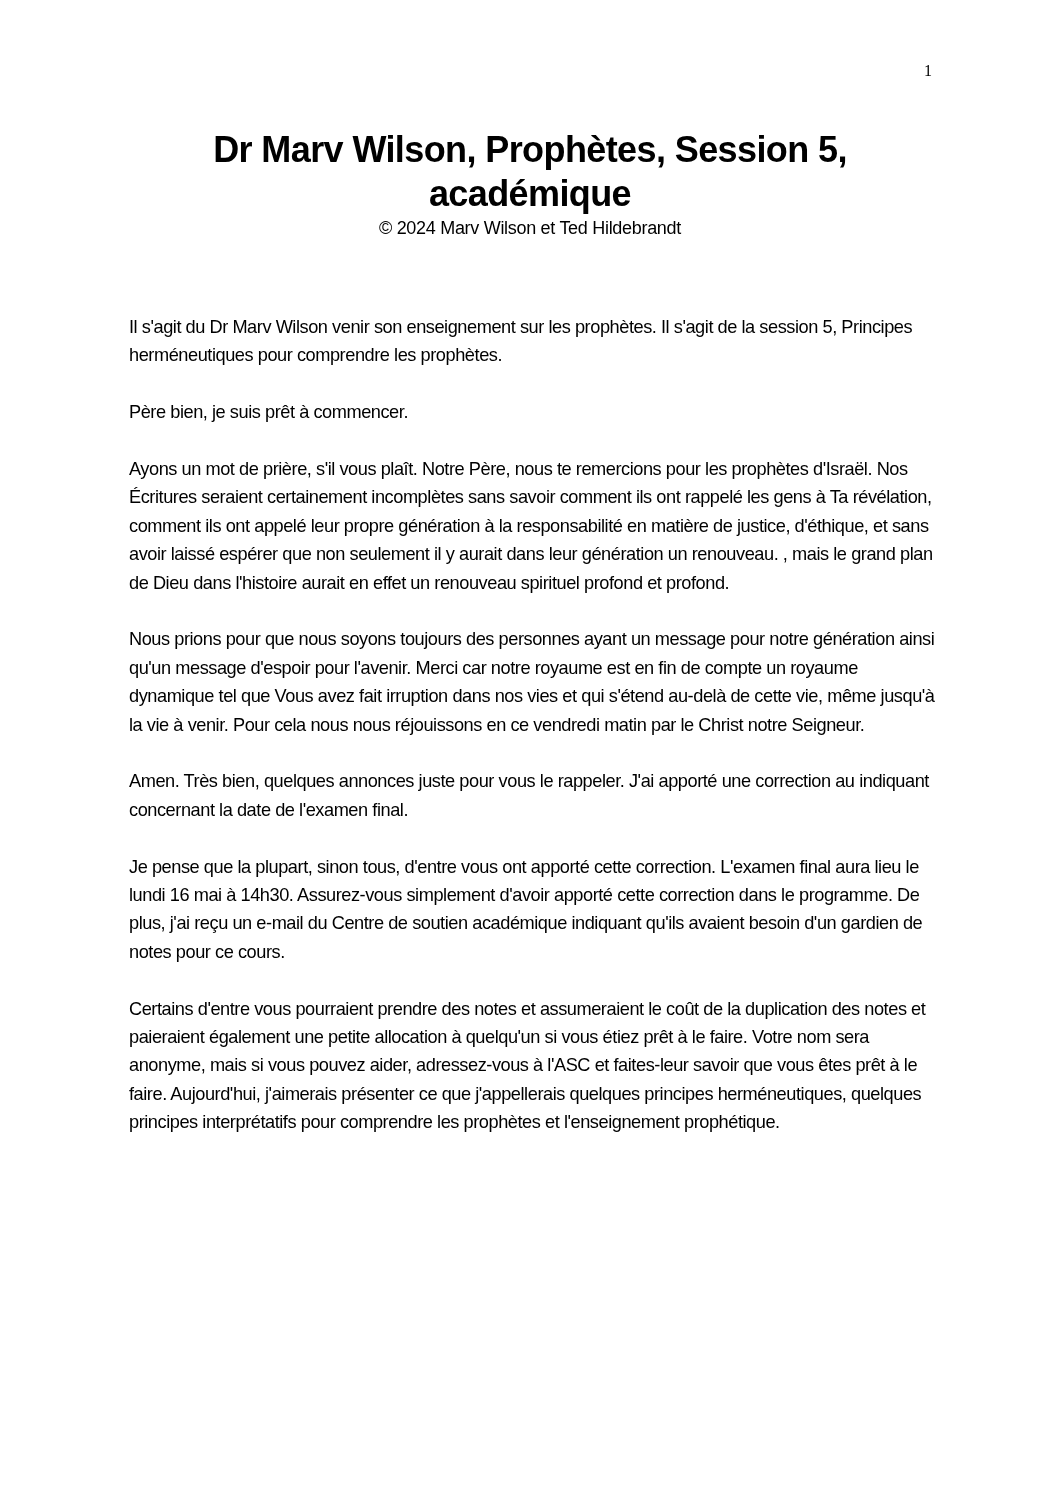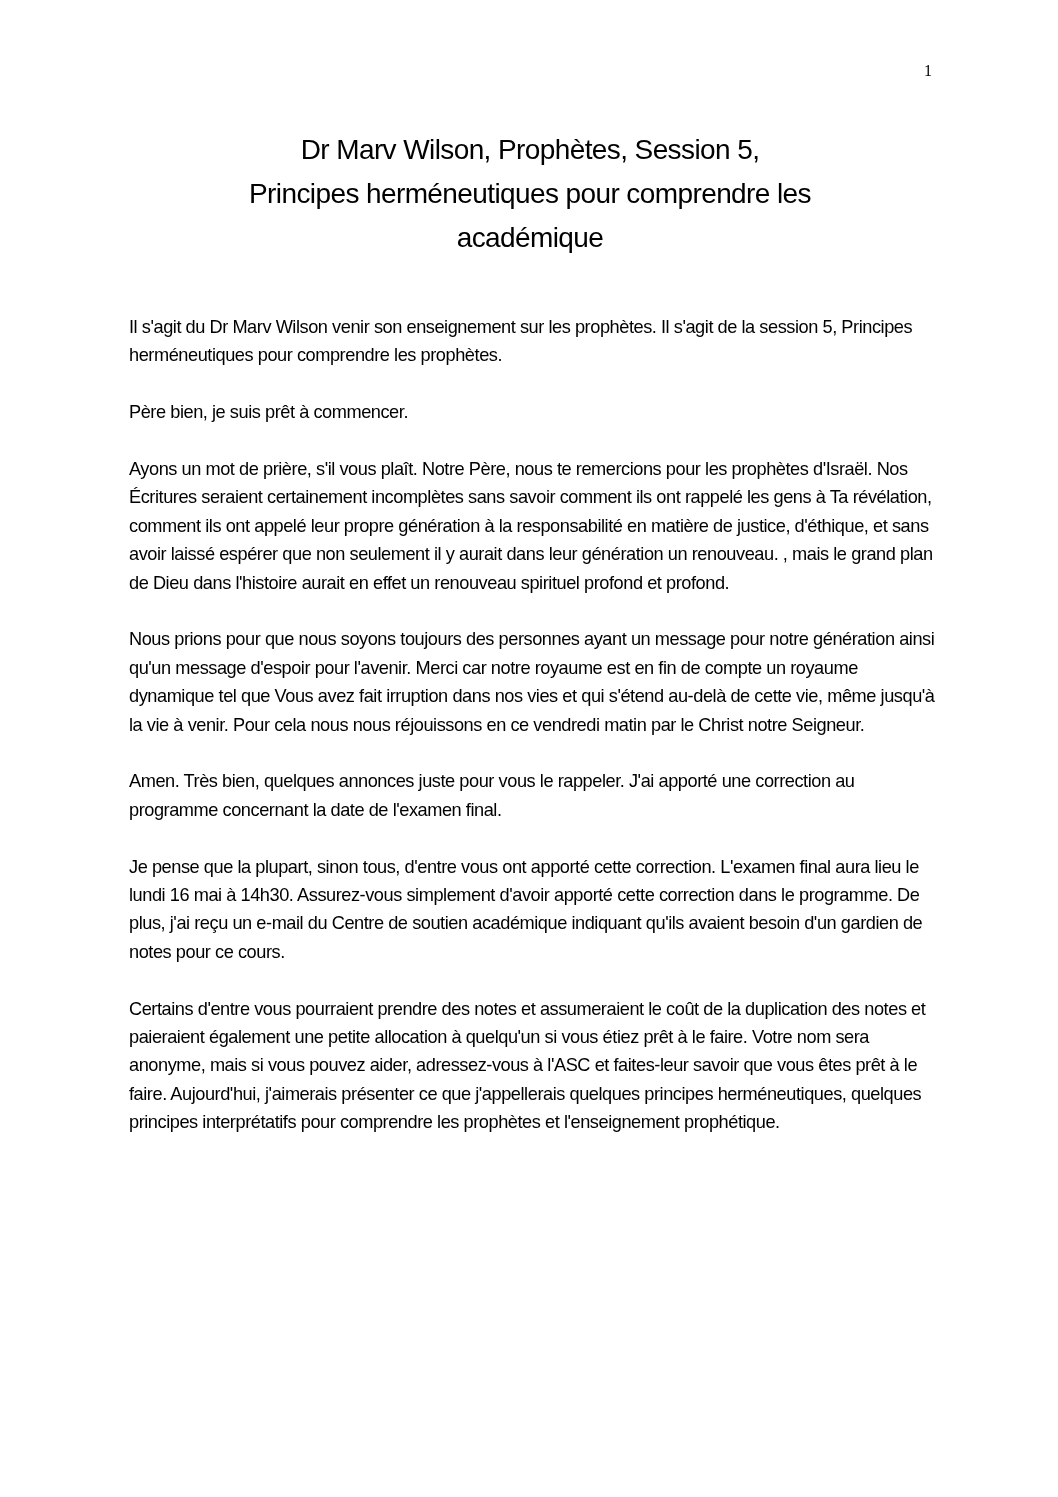--- a/index.html
+++ b/index.html
@@ -14,7 +14,7 @@
     font-family: "Liberation Sans", sans-serif;
   }
   .title-line {
-    font-size: 28px; font-weight: normal; line-height: 44px; letter-spacing: -0.6px;
+    font-size: 36px; font-weight: bold; line-height: 44px; letter-spacing: -0.6px;
   }
   .copyright {
     font-size: 18px; line-height: 24px; margin-top: 0px; letter-spacing: -0.3px;

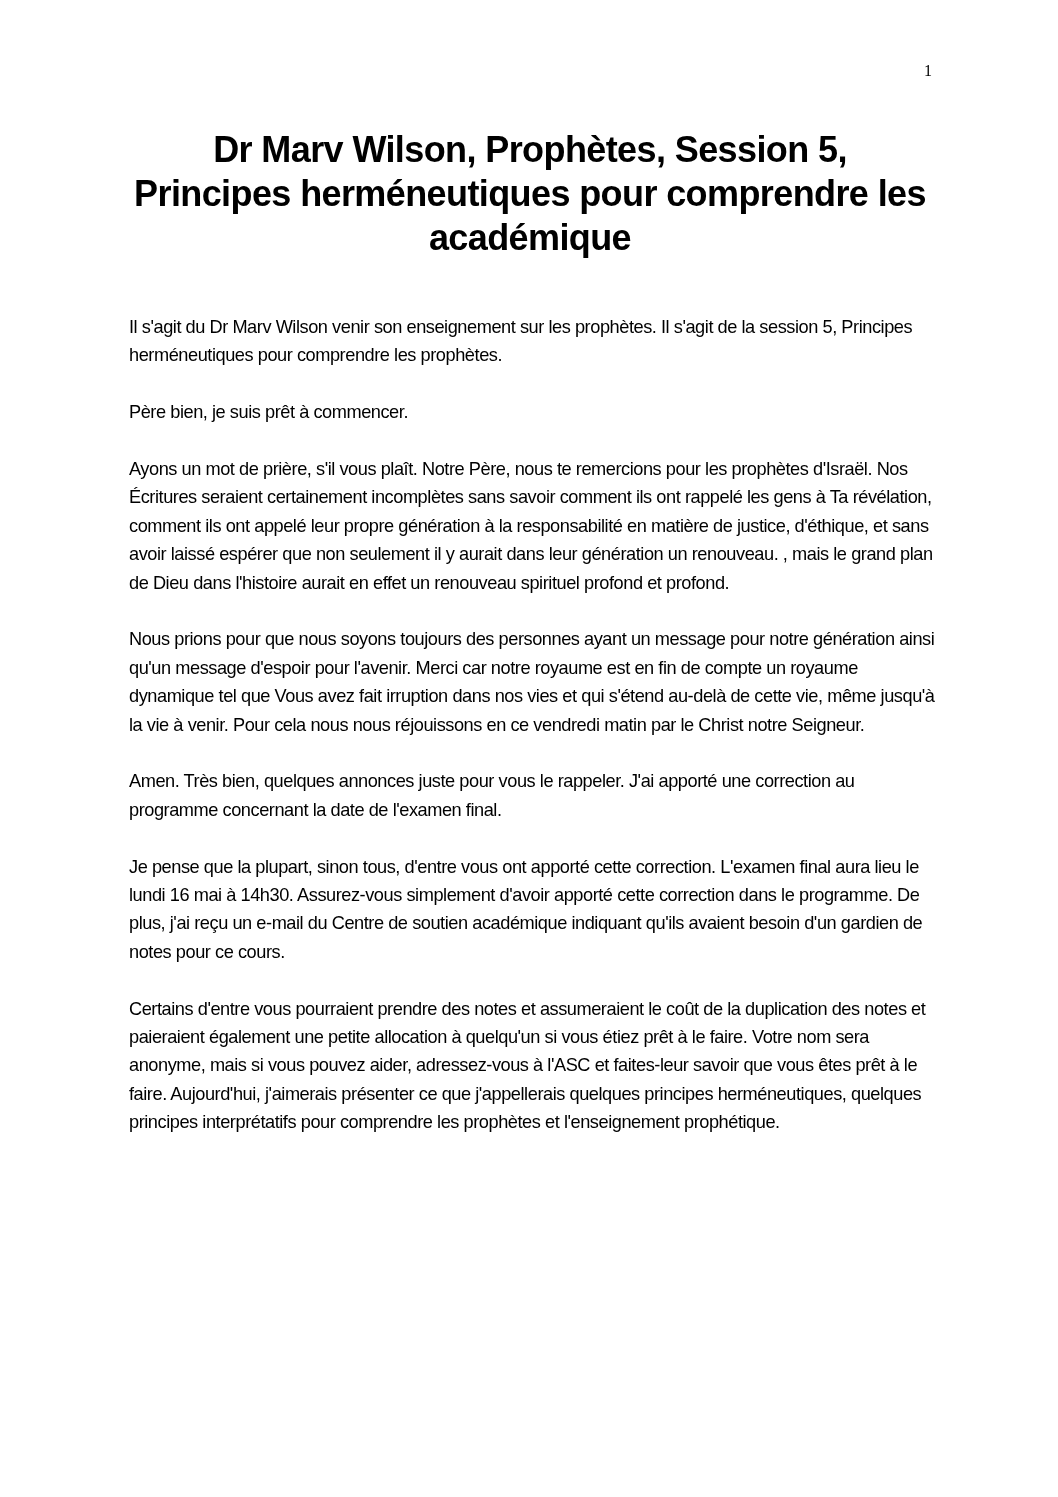--- a/index.html
+++ b/index.html
@@ -33,7 +33,6 @@
 
 <div class="title-block">
   <div class="title-line">Dr Marv Wilson, Prophètes, Session 5,</div>
-  <div class="title-line">Principes herméneutiques pour comprendre les</div>
   <div class="title-line">académique</div>
 </div>
 

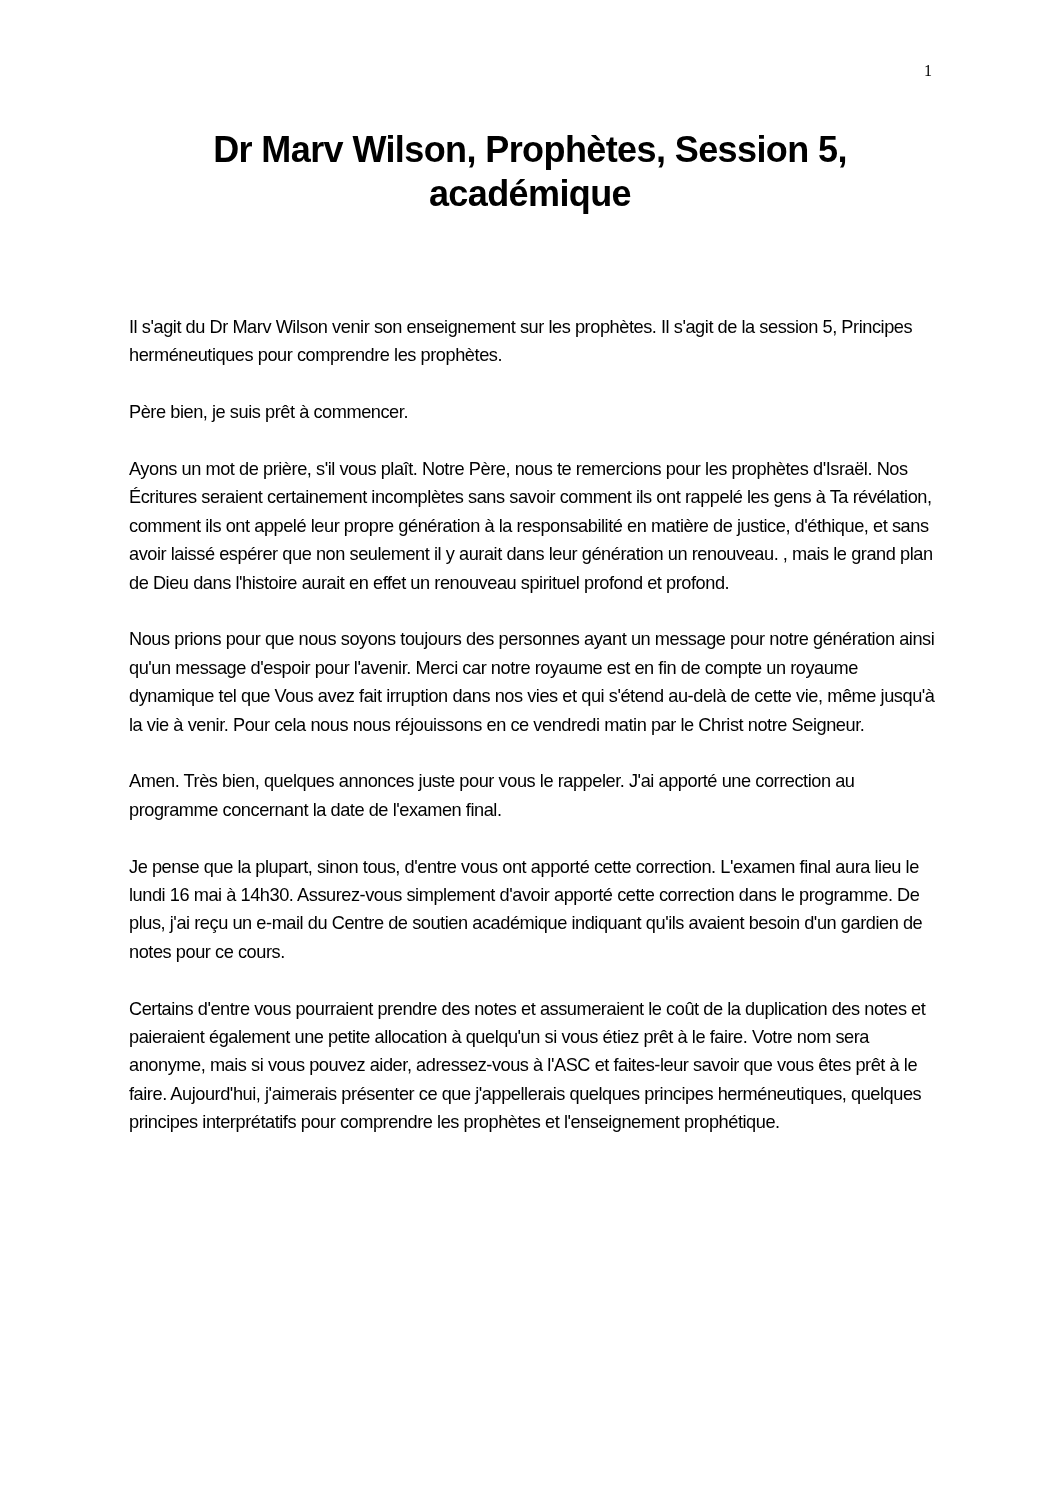--- a/index.html
+++ b/index.html
@@ -34,6 +34,7 @@
 <div class="title-block">
   <div class="title-line">Dr Marv Wilson, Prophètes, Session 5,</div>
   <div class="title-line">académique</div>
+  <div class="copyright">© 2024 Marv Wilson et Ted Hildebrandt</div>
 </div>
 
 <div class="body-text">

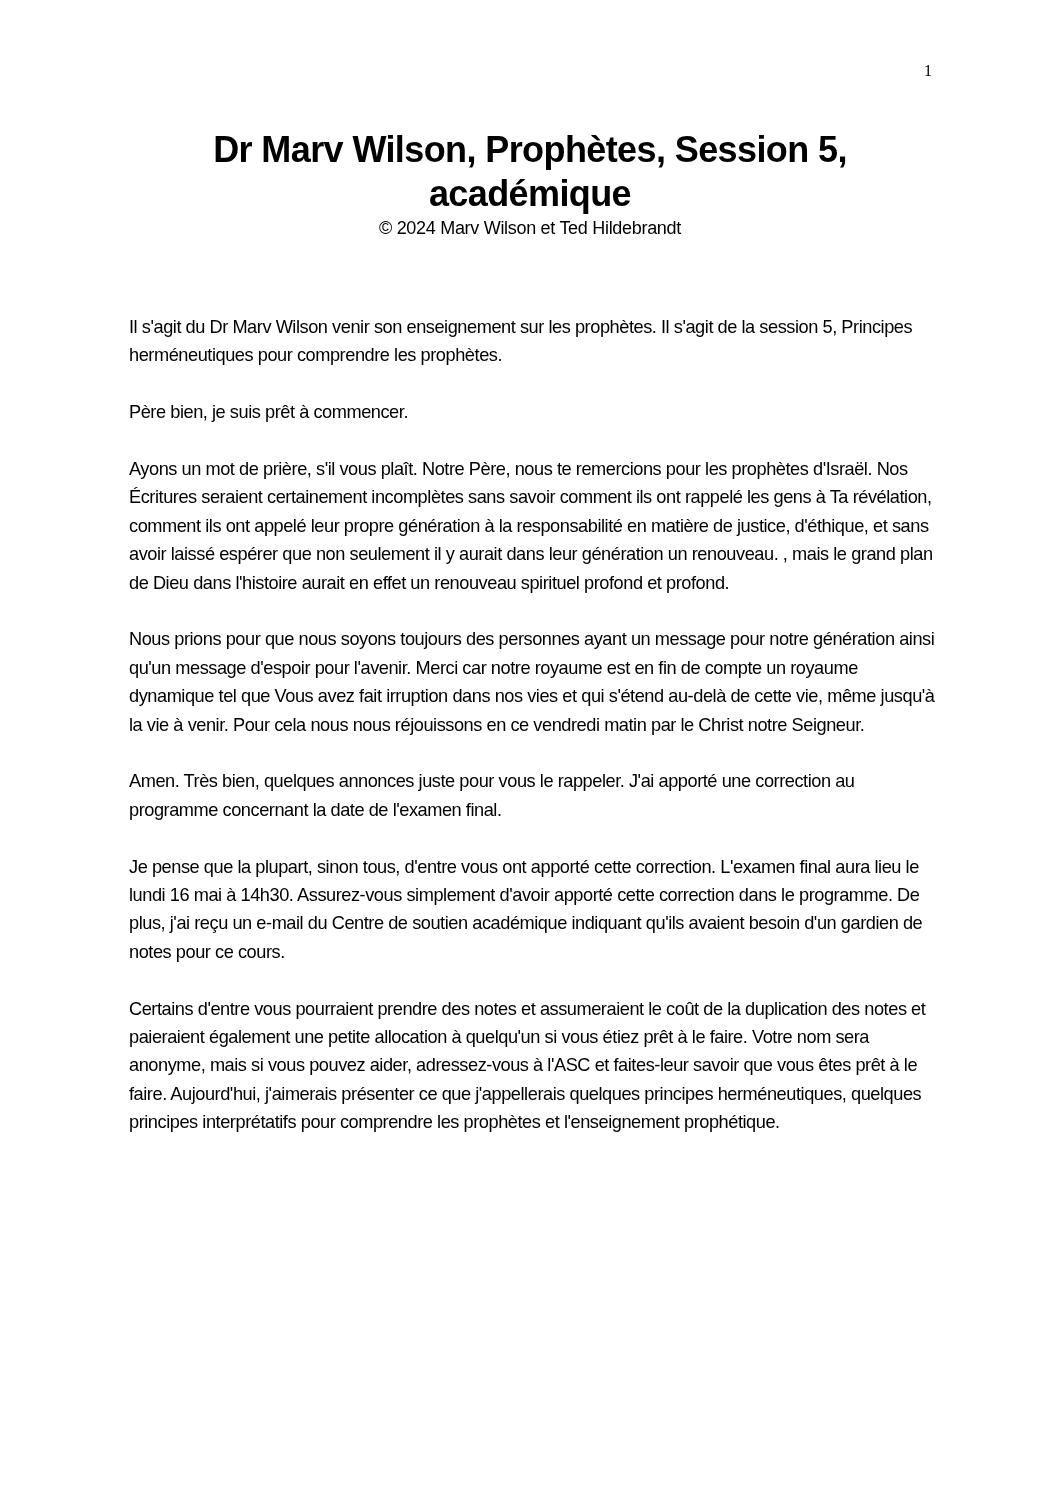--- a/index.html
+++ b/index.html
@@ -42,7 +42,7 @@
   <p>Père bien, je suis prêt à commencer.</p>
   <p>Ayons un mot de prière, s'il vous plaît. Notre Père, nous te remercions pour les prophètes d'Israël. Nos Écritures seraient certainement incomplètes sans savoir comment ils ont rappelé les gens à Ta révélation, comment ils ont appelé leur propre génération à la responsabilité en matière de justice, d'éthique, et sans avoir laissé espérer que non seulement il y aurait dans leur génération un renouveau. , mais le grand plan de Dieu dans l'histoire aurait en effet un renouveau spirituel profond et profond.</p>
   <p>Nous prions pour que nous soyons toujours des personnes ayant un message pour notre génération ainsi qu'un message d'espoir pour l'avenir. Merci car notre royaume est en fin de compte un royaume dynamique tel que Vous avez fait irruption dans nos vies et qui s'étend au-delà de cette vie, même jusqu'à la vie à venir. Pour cela nous nous réjouissons en ce vendredi matin par le Christ notre Seigneur.</p>
-  <p>Amen. Très bien, quelques annonces juste pour vous le rappeler. J'ai apporté une correction au programme concernant la date de l'examen final.</p>
+  <p>Amen. Très bien, quelques annonces juste pour vous le rappeler. J'ai apporté une correction au indiquant concernant la date de l'examen final.</p>
   <p>Je pense que la plupart, sinon tous, d'entre vous ont apporté cette correction. L'examen final aura lieu le lundi 16 mai à 14h30. Assurez-vous simplement d'avoir apporté cette correction dans le programme. De plus, j'ai reçu un e-mail du Centre de soutien académique indiquant qu'ils avaient besoin d'un gardien de notes pour ce cours.</p>
   <p>Certains d'entre vous pourraient prendre des notes et assumeraient le coût de la duplication des notes et paieraient également une petite allocation à quelqu'un si vous étiez prêt à le faire. Votre nom sera anonyme, mais si vous pouvez aider, adressez-vous à l'ASC et faites-leur savoir que vous êtes prêt à le faire. Aujourd'hui, j'aimerais présenter ce que j'appellerais quelques principes herméneutiques, quelques principes interprétatifs pour comprendre les prophètes et l'enseignement prophétique.</p>
 </div>

